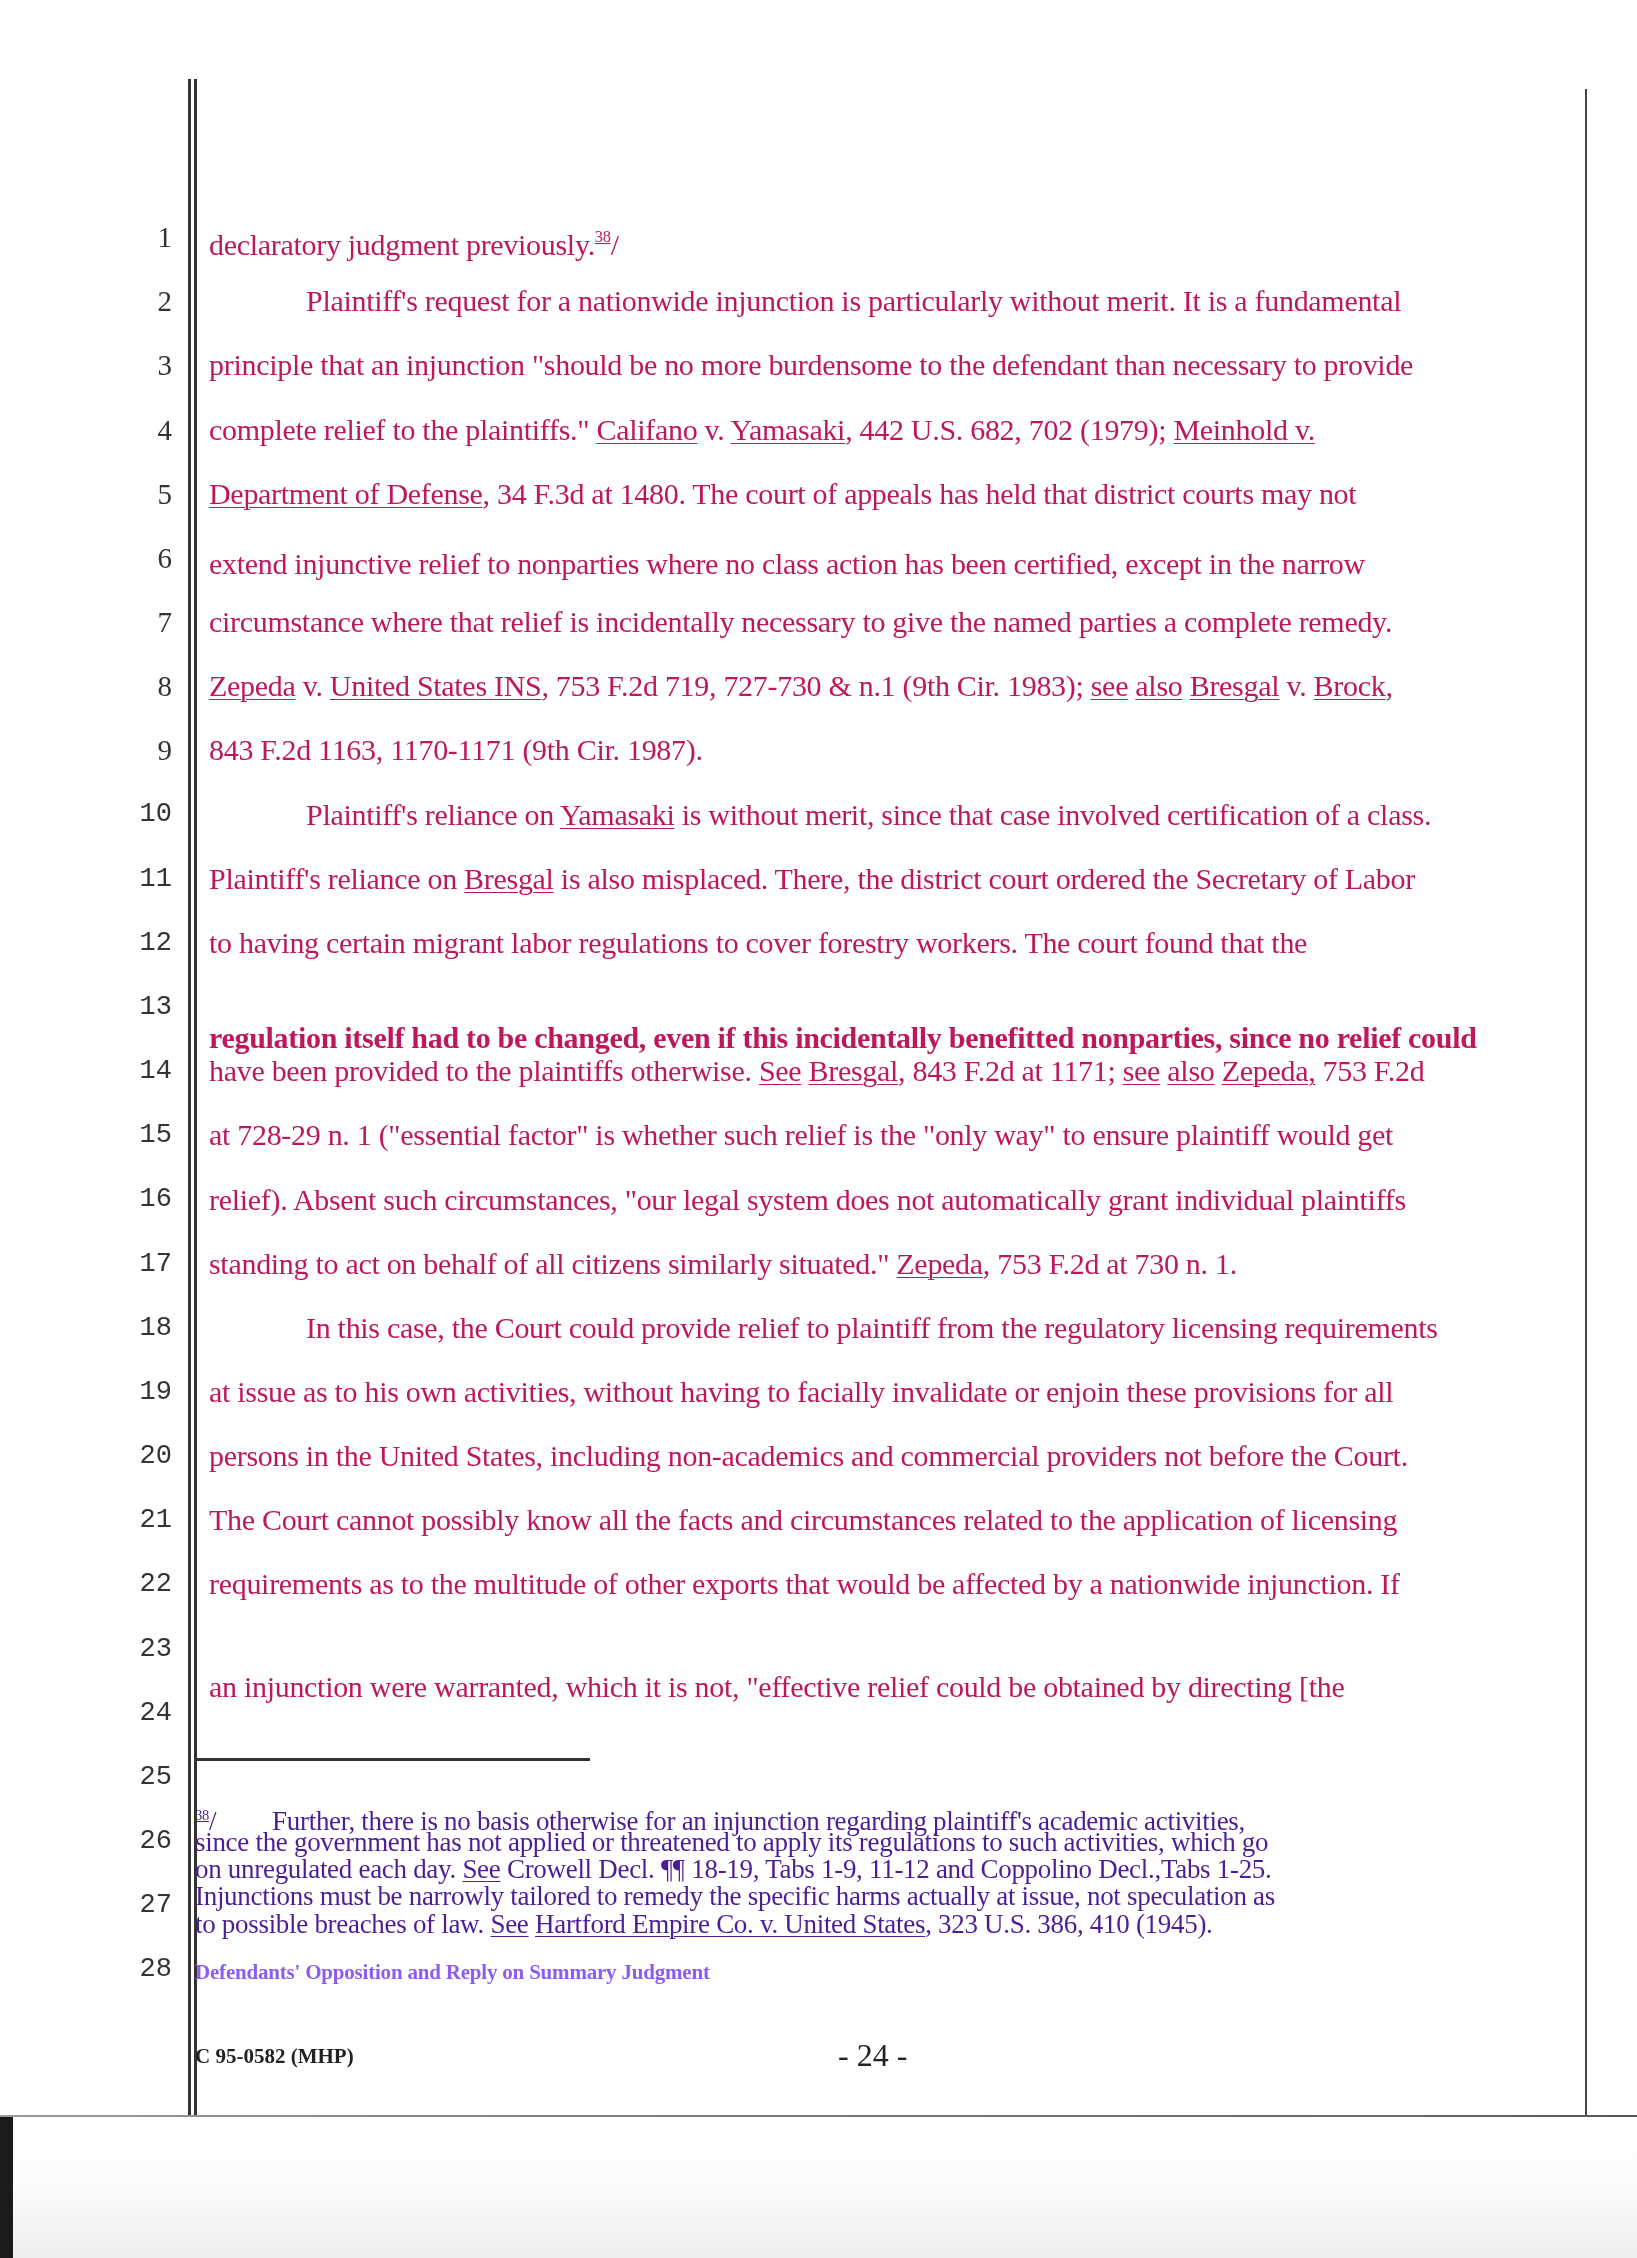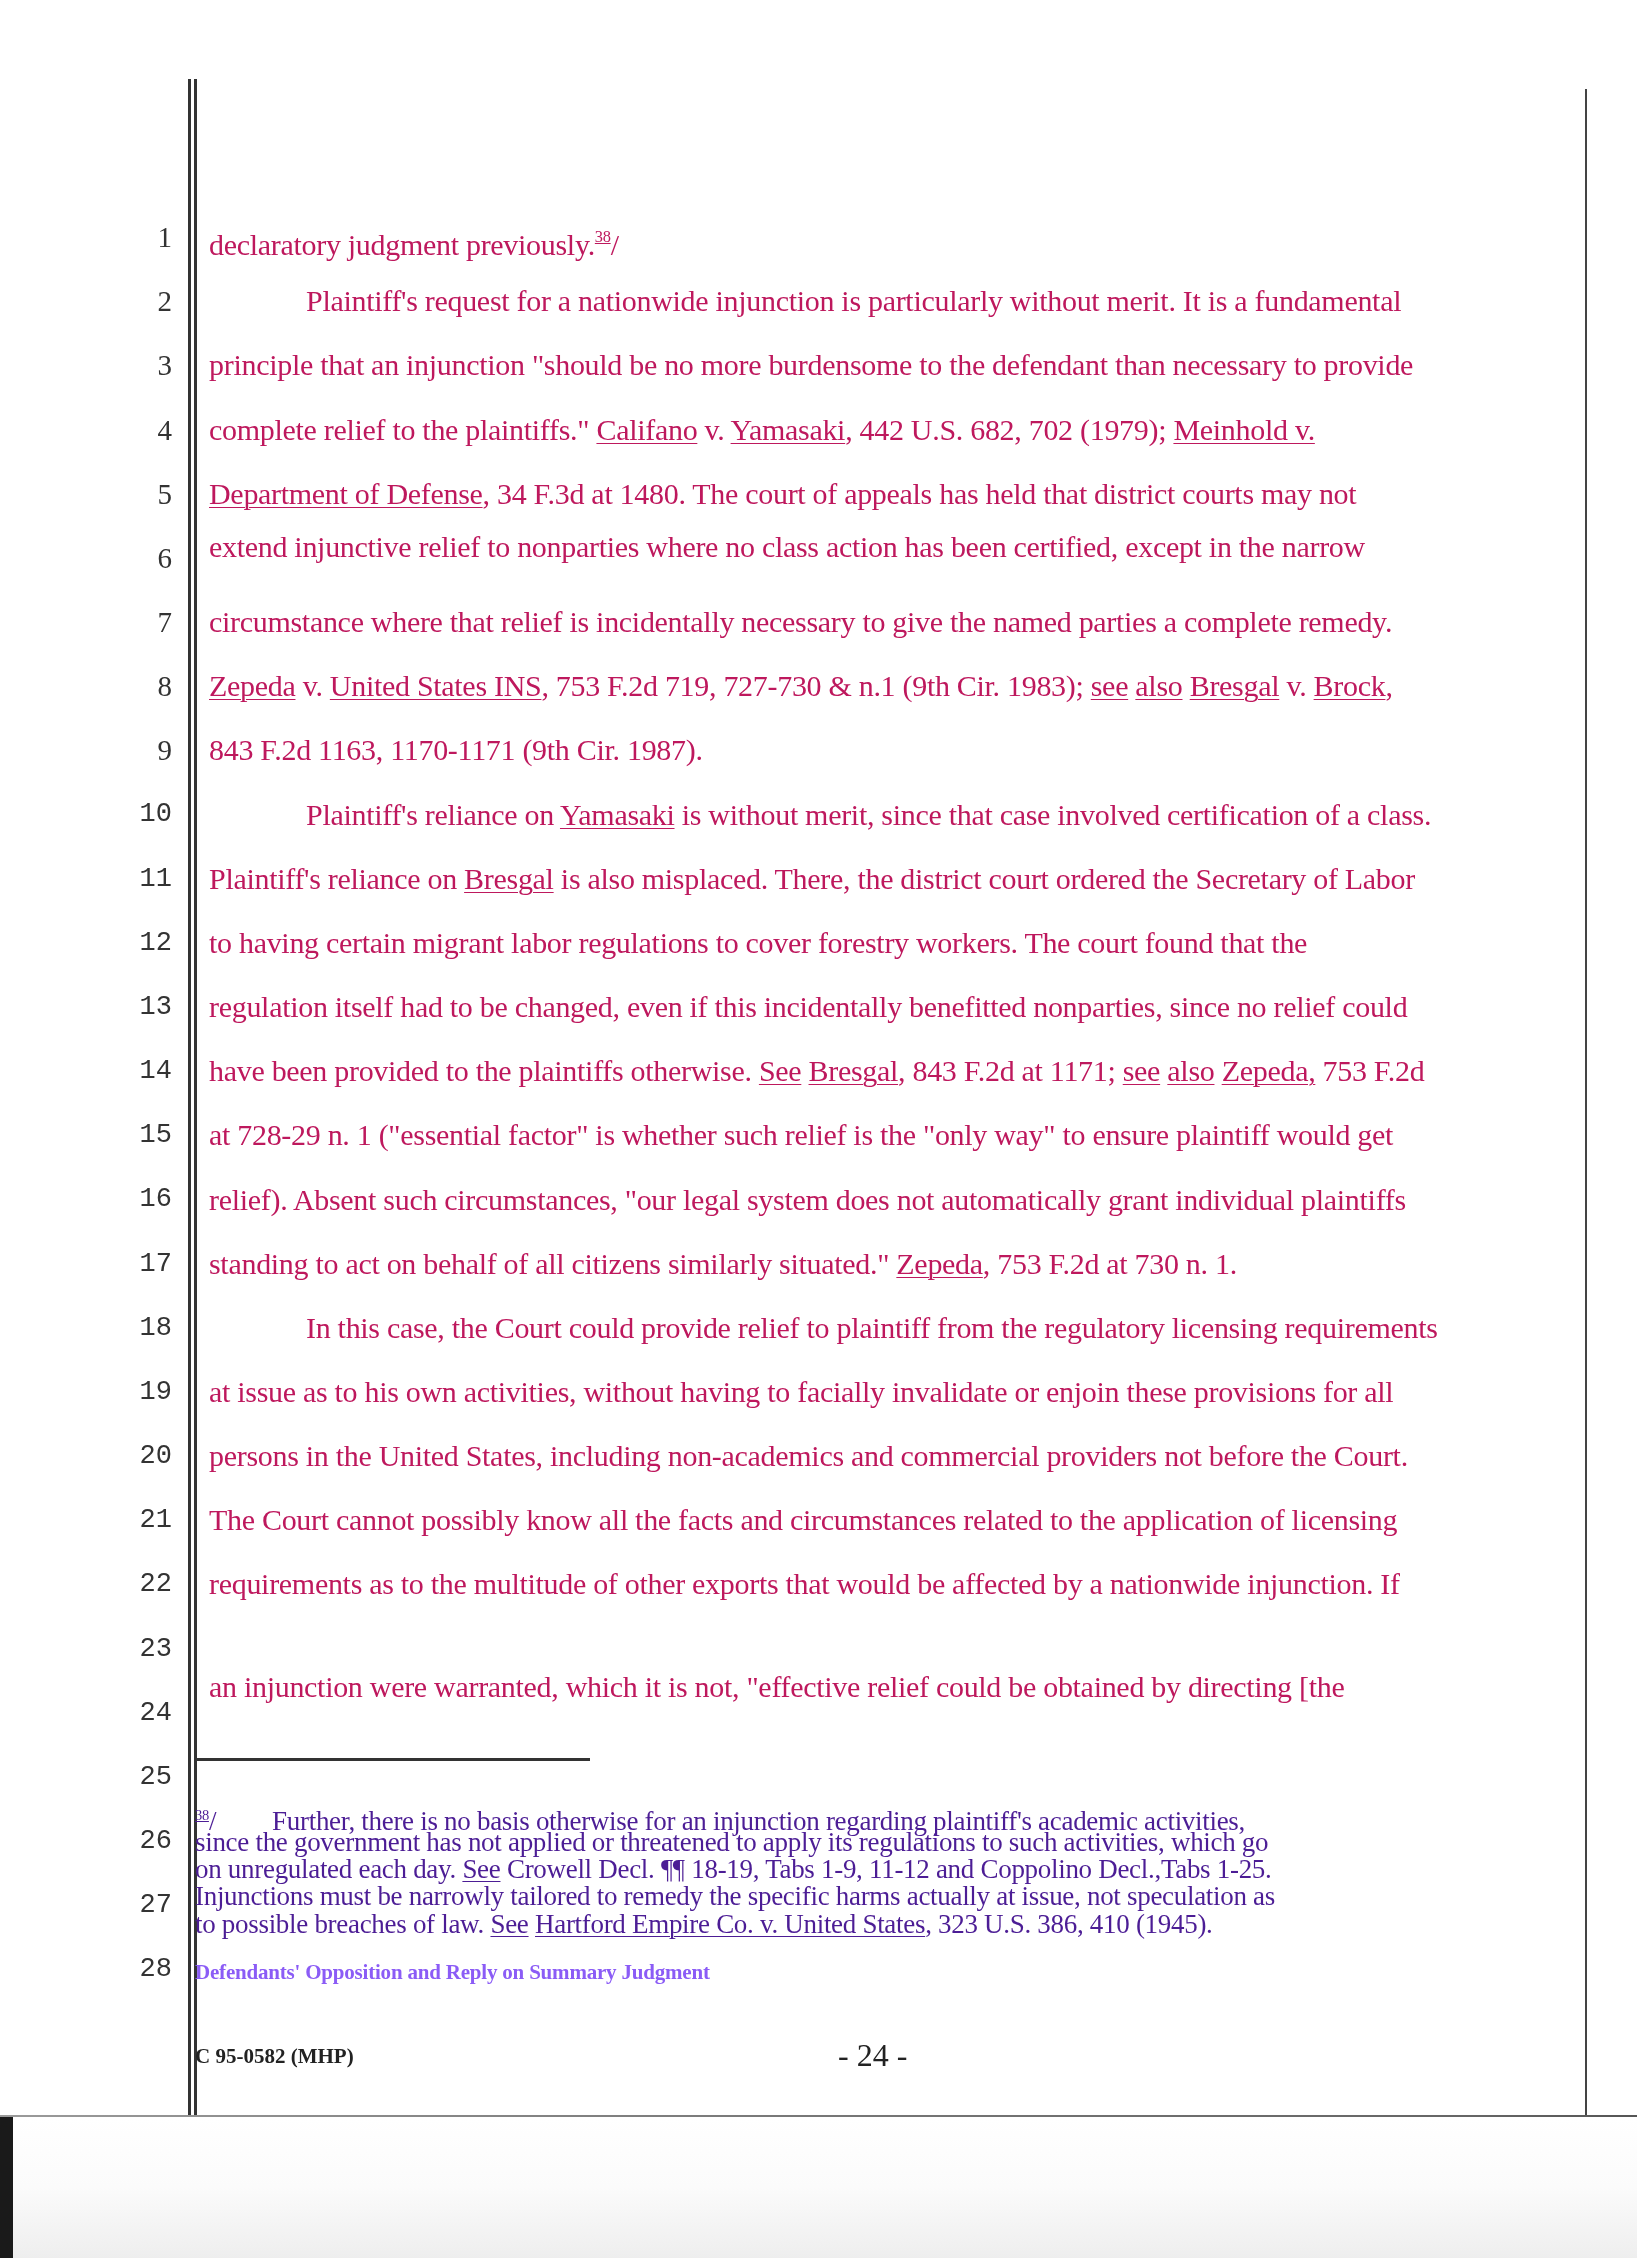--- a/index.html
+++ b/index.html
@@ -103,7 +103,7 @@
       <div class="line" style="top: 348px;"><span>principle that an injunction "should be no more burdensome to the defendant than necessary to provide</span></div>
       <div class="line" style="top: 413px;"><span>complete relief to the plaintiffs."  </span><u>Califano</u><span> v. </span><u>Yamasaki</u><span>, 442 U.S. 682, 702 (1979); </span><u>Meinhold v.</u></div>
       <div class="line" style="top: 477px;"><u>Department of Defense</u><span>, 34 F.3d at 1480.  The court of appeals has held that district courts may not</span></div>
-      <div class="line" style="top: 530px;"><span>extend injunctive relief to nonparties where no class action has been certified, except in the narrow</span></div>
+      <div class="line" style="top: 547px;"><span>extend injunctive relief to nonparties where no class action has been certified, except in the narrow</span></div>
       <div class="line" style="top: 605px;"><span>circumstance where that relief is incidentally necessary to give the named parties a complete remedy.</span></div>
       <div class="line" style="top: 669px;"><u>Zepeda</u><span> v. </span><u>United States INS</u><span>, 753 F.2d 719, 727-730 &amp; n.1 (9th Cir. 1983); </span><u>see</u><span> </span><u>also</u><span> </span><u>Bresgal</u><span> v. </span><u>Brock</u><span>,</span></div>
       <div class="line" style="top: 733px;"><span>843 F.2d 1163, 1170-1171 (9th Cir. 1987).</span></div>

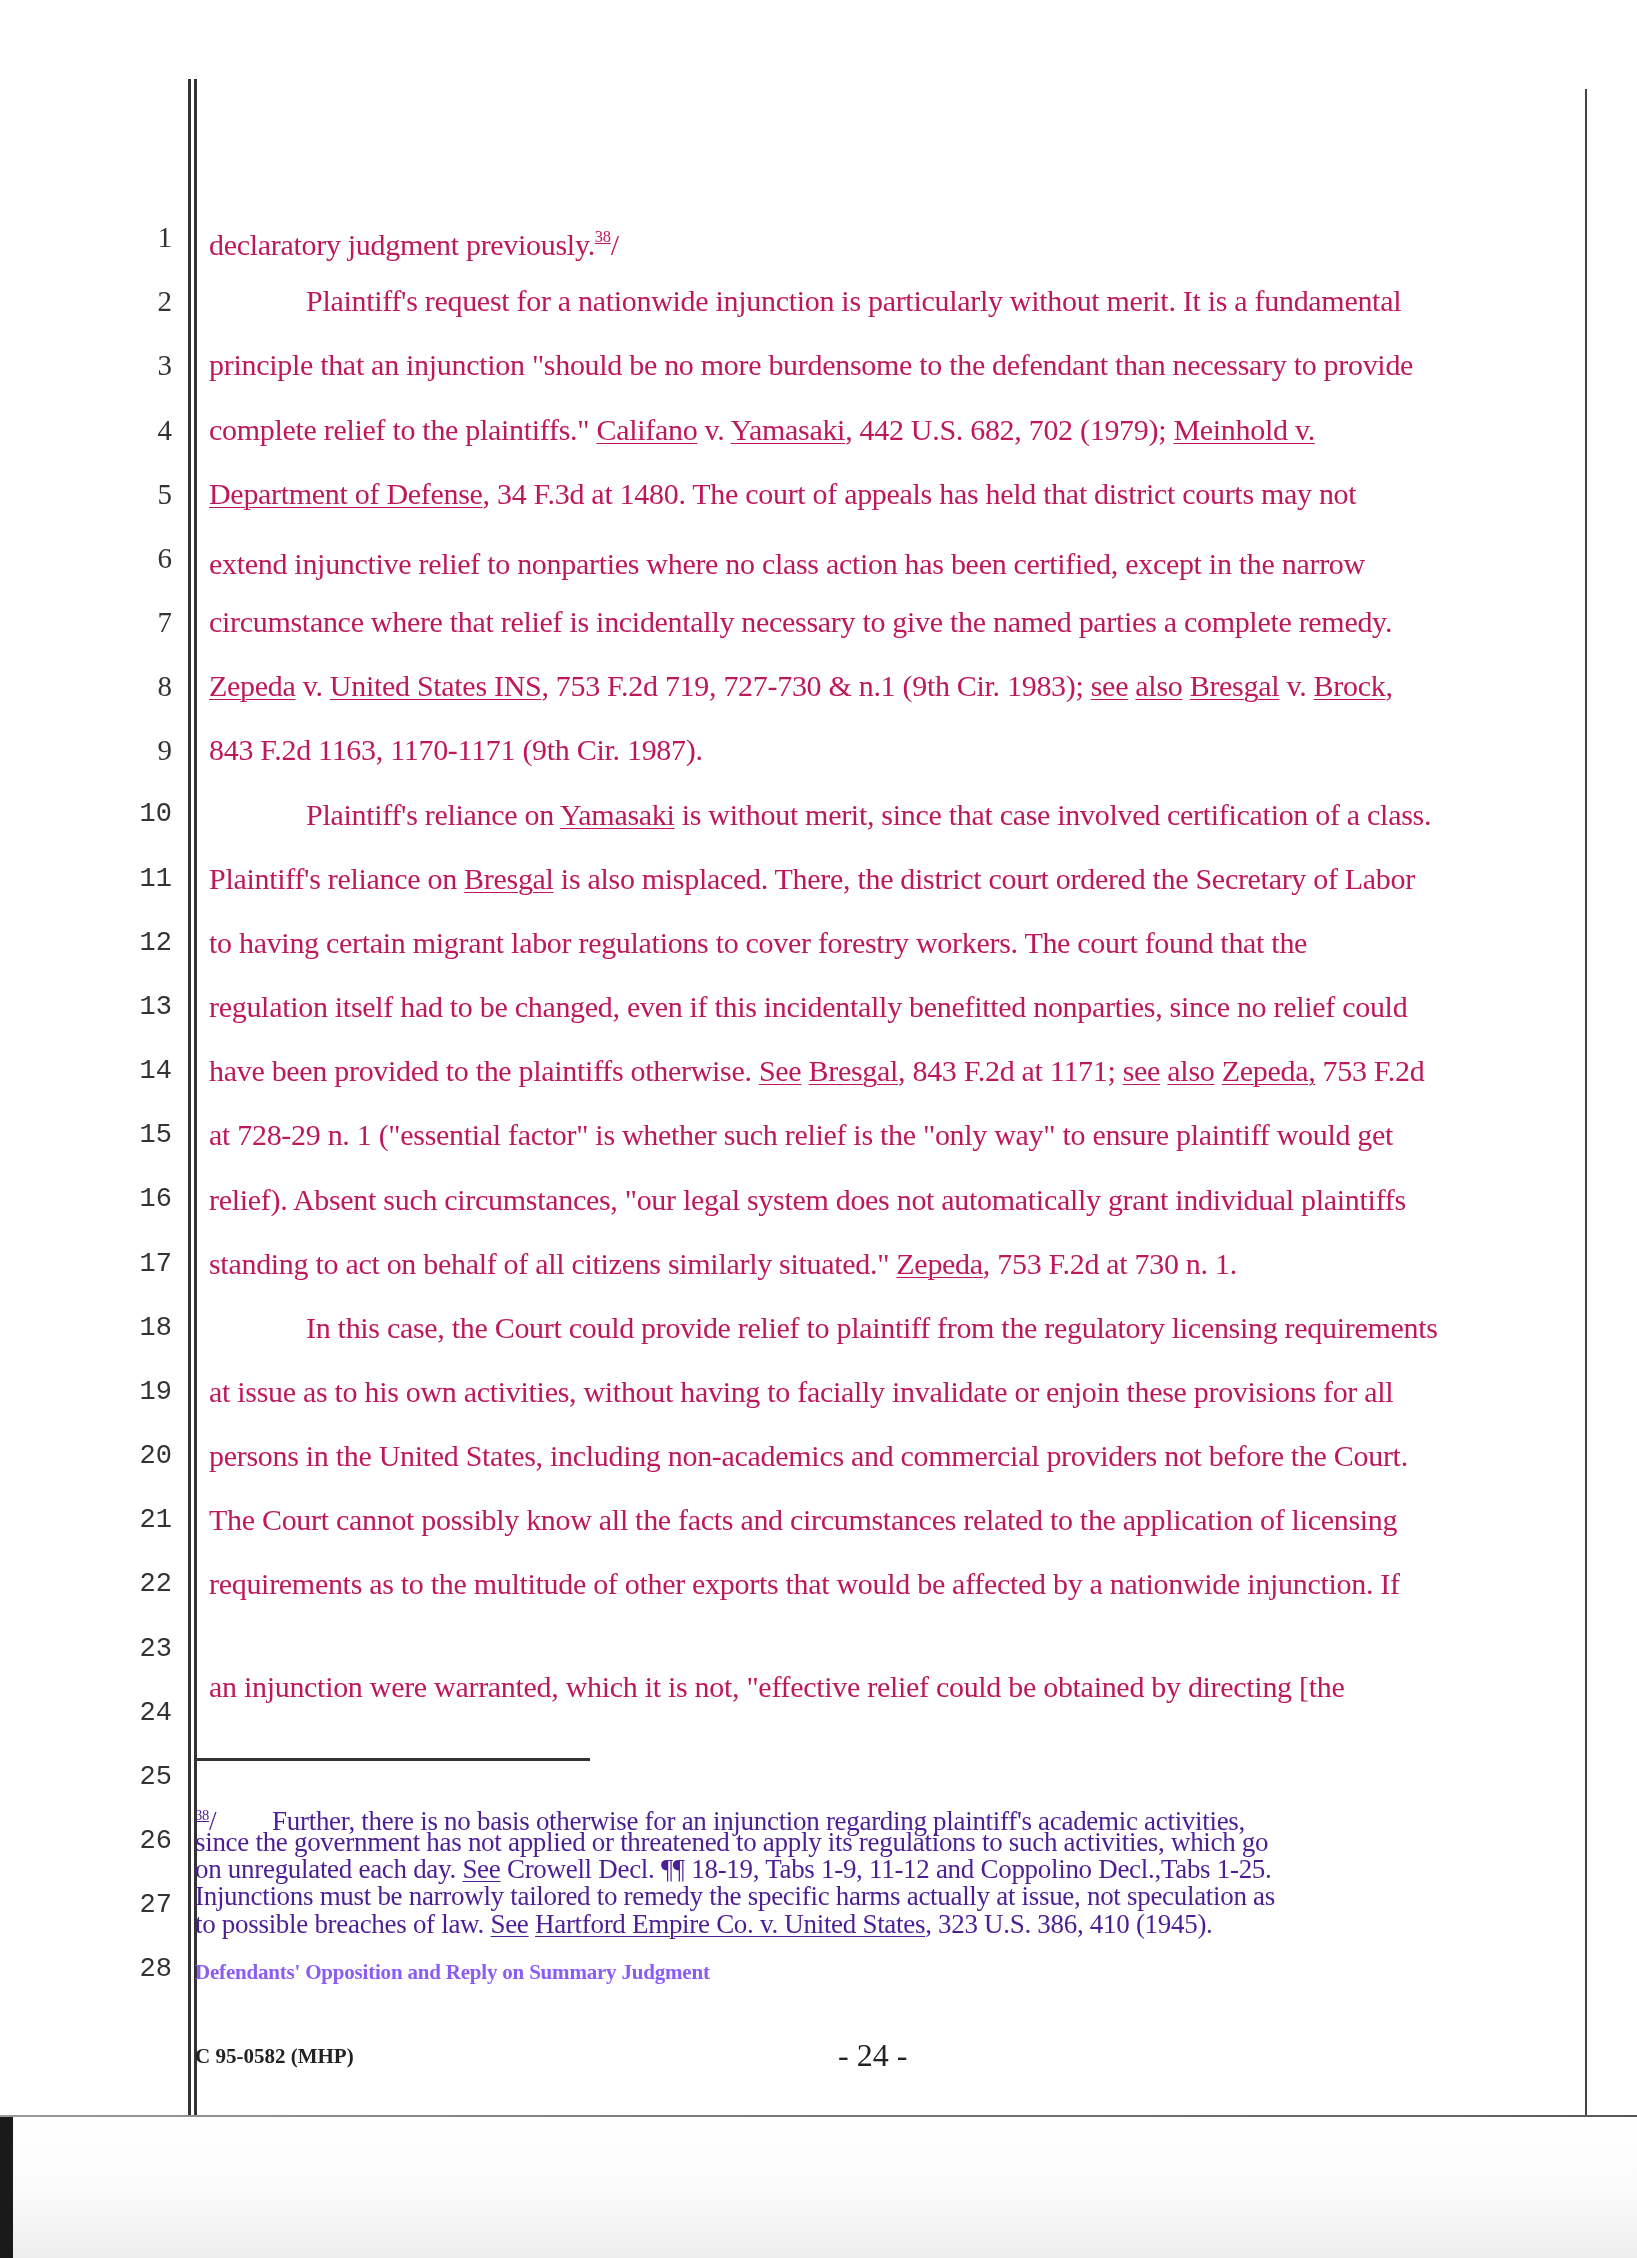--- a/index.html
+++ b/index.html
@@ -110,7 +110,7 @@
       <div class="line indent" style="top: 798px;"><span>Plaintiff's reliance on </span><u>Yamasaki</u><span> is without merit, since that case involved certification of a class.</span></div>
       <div class="line" style="top: 862px;"><span>Plaintiff's reliance on </span><u>Bresgal</u><span> is also misplaced.  There, the district court ordered the Secretary of Labor</span></div>
       <div class="line" style="top: 926px;"><span>to having certain migrant labor regulations to cover forestry workers.  The court found that the</span></div>
-      <div class="line" style="top: 990px;"><span>regulation itself had to be changed, even if this incidentally benefitted nonparties, since no relief could</span></div>
+      <div class="line" style="top: 1021px; font-weight: bold;"><span>regulation itself had to be changed, even if this incidentally benefitted nonparties, since no relief could</span></div>
       <div class="line" style="top: 1054px;"><span>have been provided to the plaintiffs otherwise.  </span><u>See</u><span> </span><u>Bresgal</u><span>, 843 F.2d at 1171; </span><u>see</u><span> </span><u>also</u><span> </span><u>Zepeda,</u><span> 753 F.2d</span></div>
       <div class="line" style="top: 1118px;"><span>at 728-29 n. 1 ("essential factor" is whether such relief is the "only way" to ensure plaintiff would get</span></div>
       <div class="line" style="top: 1183px;"><span>relief).  Absent such circumstances, "our legal system does not automatically grant individual plaintiffs</span></div>

